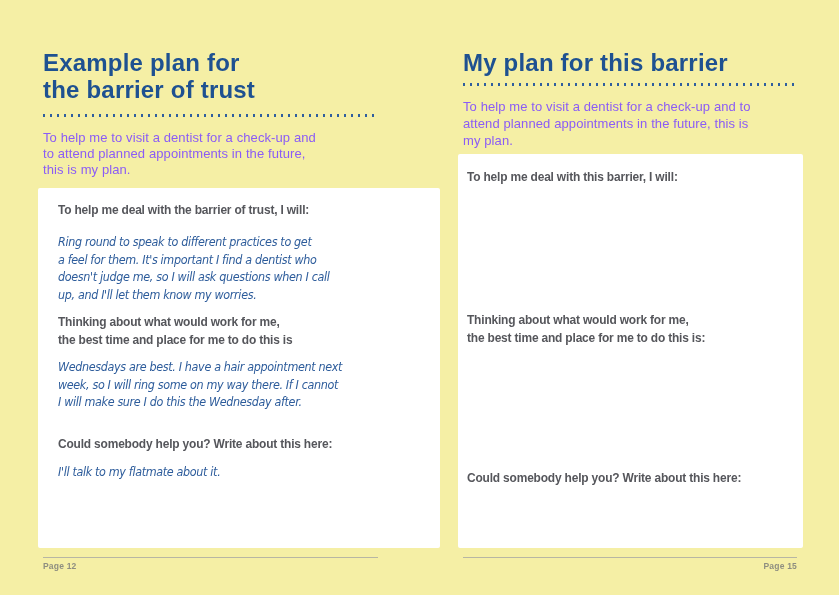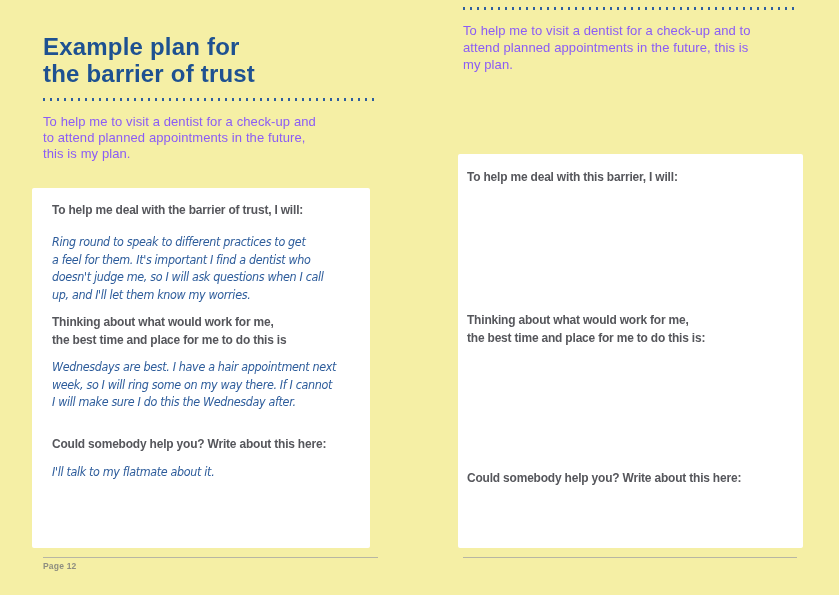--- a/index.html
+++ b/index.html
@@ -31,7 +31,7 @@
 
   .page-title {
     margin: 0;
-    padding-top: 33px;
+    padding-top: 49px;
     font-size: 24px;
     line-height: 27px;
     font-weight: 700;

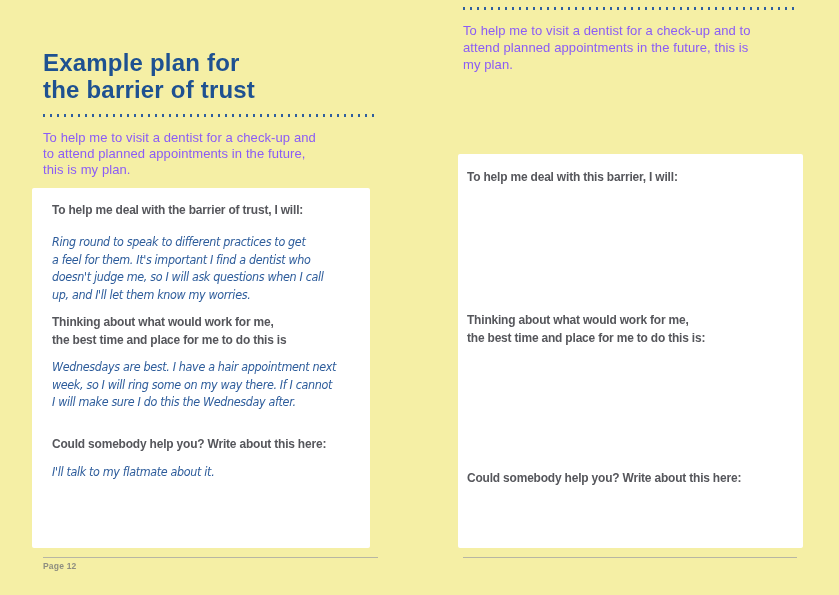--- a/index.html
+++ b/index.html
@@ -159,6 +159,7 @@
 
 <div class="page" id="right-page">
   <div class="col">
+    <h1 class="page-title">My plan for this barrier</h1>
     <div class="dotted"></div>
     <p class="intro">To help me to visit a dentist for a check-up and to
 attend planned appointments in the future, this is

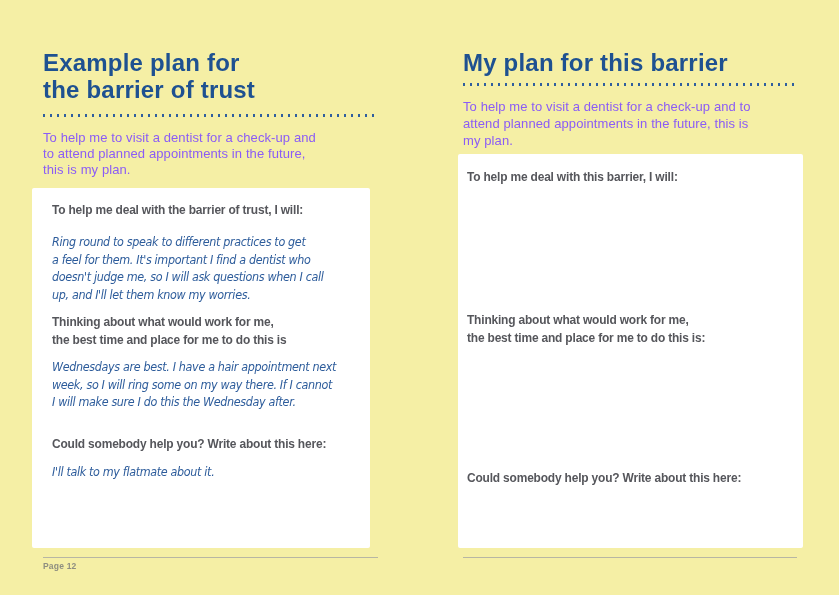--- a/index.html
+++ b/index.html
@@ -63,8 +63,8 @@
     border-radius: 2px;
   }
   #left-card {
-    left: 32px; top: 188px;
-    width: 338px; height: 360px;
+    left: 38px; top: 188px;
+    width: 402px; height: 360px;
     padding: 13px 0 0 20px;
     box-sizing: border-box;
   }

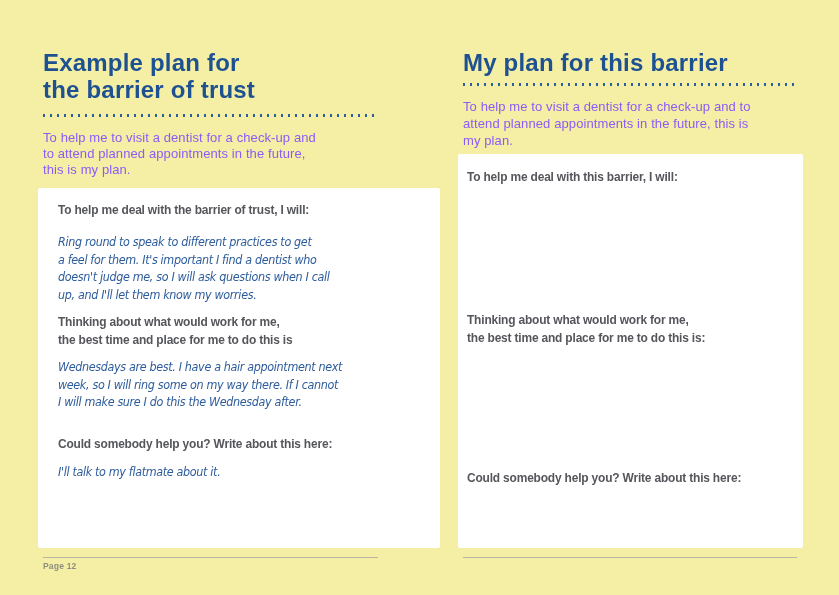--- a/index.html
+++ b/index.html
@@ -172,6 +172,7 @@
     <p class="q-label label-3">Could somebody help you? Write about this here:</p>
   </div>
   <div class="footer-rule"></div>
+  <div class="page-number">Page 15</div>
 </div>
 
 </body></html>

